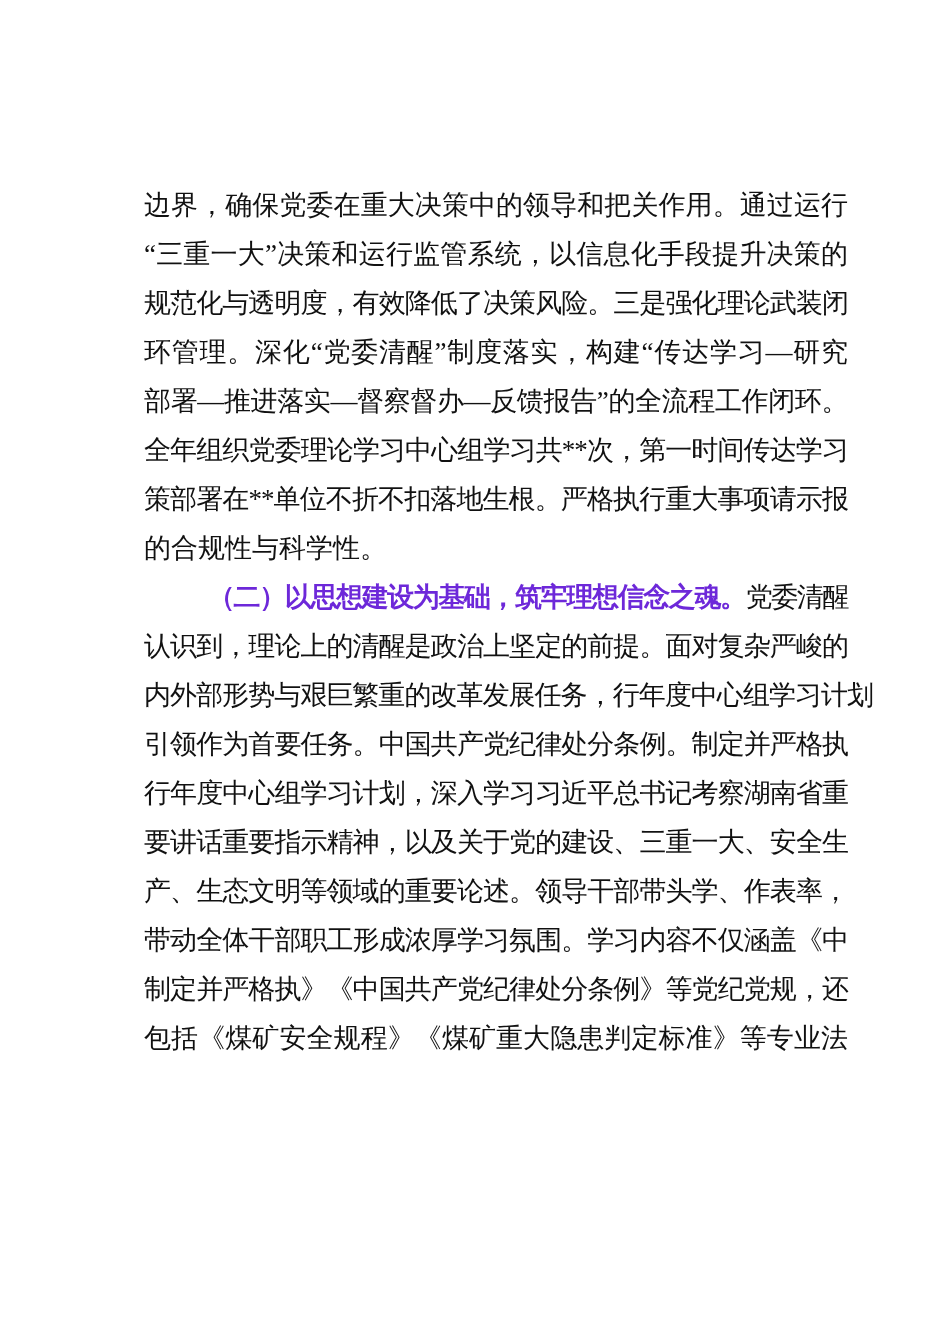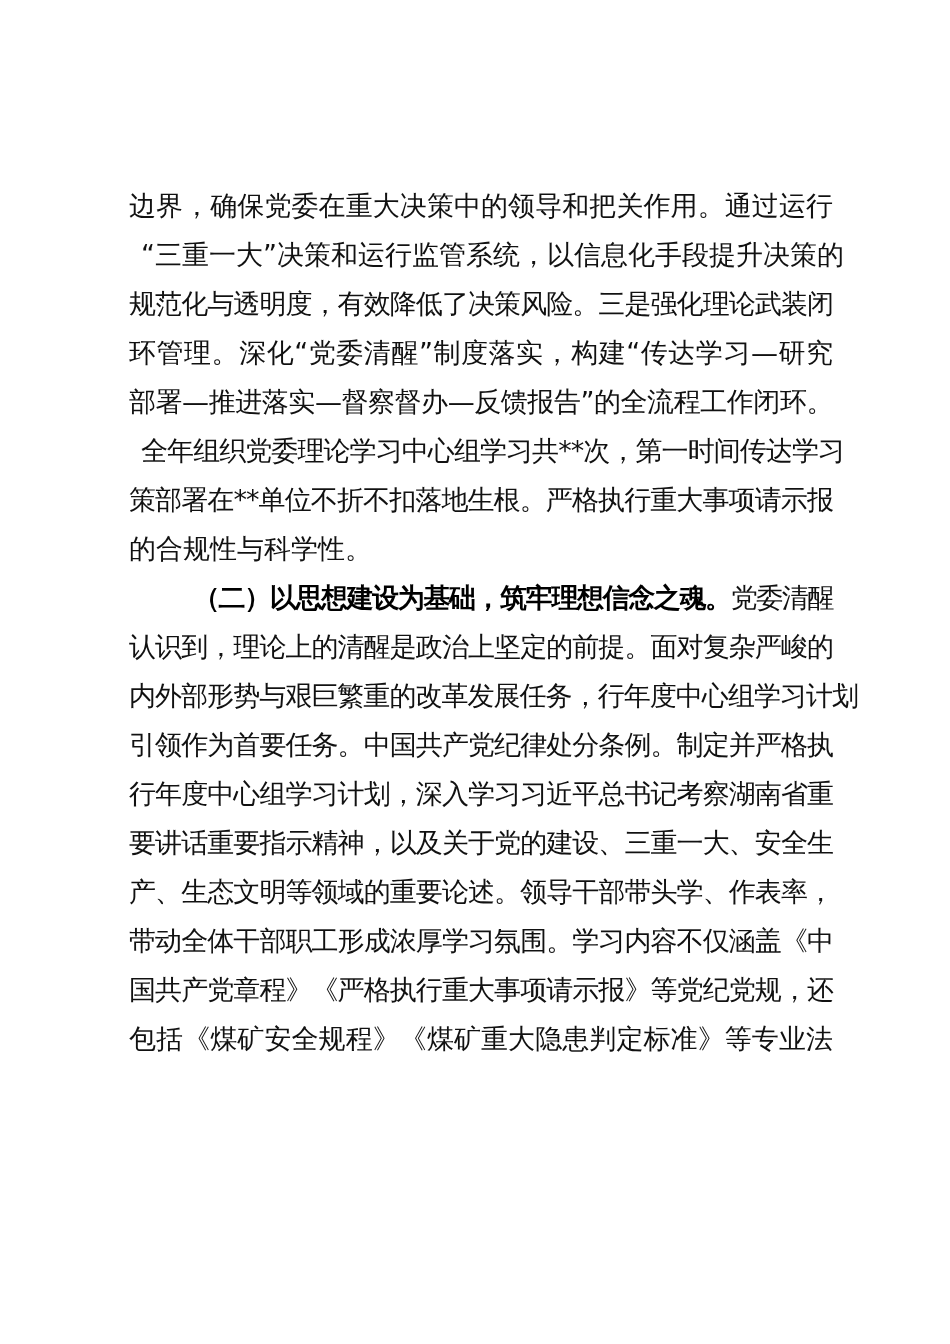--- a/index.html
+++ b/index.html
@@ -17,9 +17,10 @@
     }
     .page {
       position: absolute;
-      left: 129px;
+      left: 144px;
       top: 181px;
       width: 704px;
+      font-family: Liberation Serif, serif;
     }
     .line {
       height: 49px;

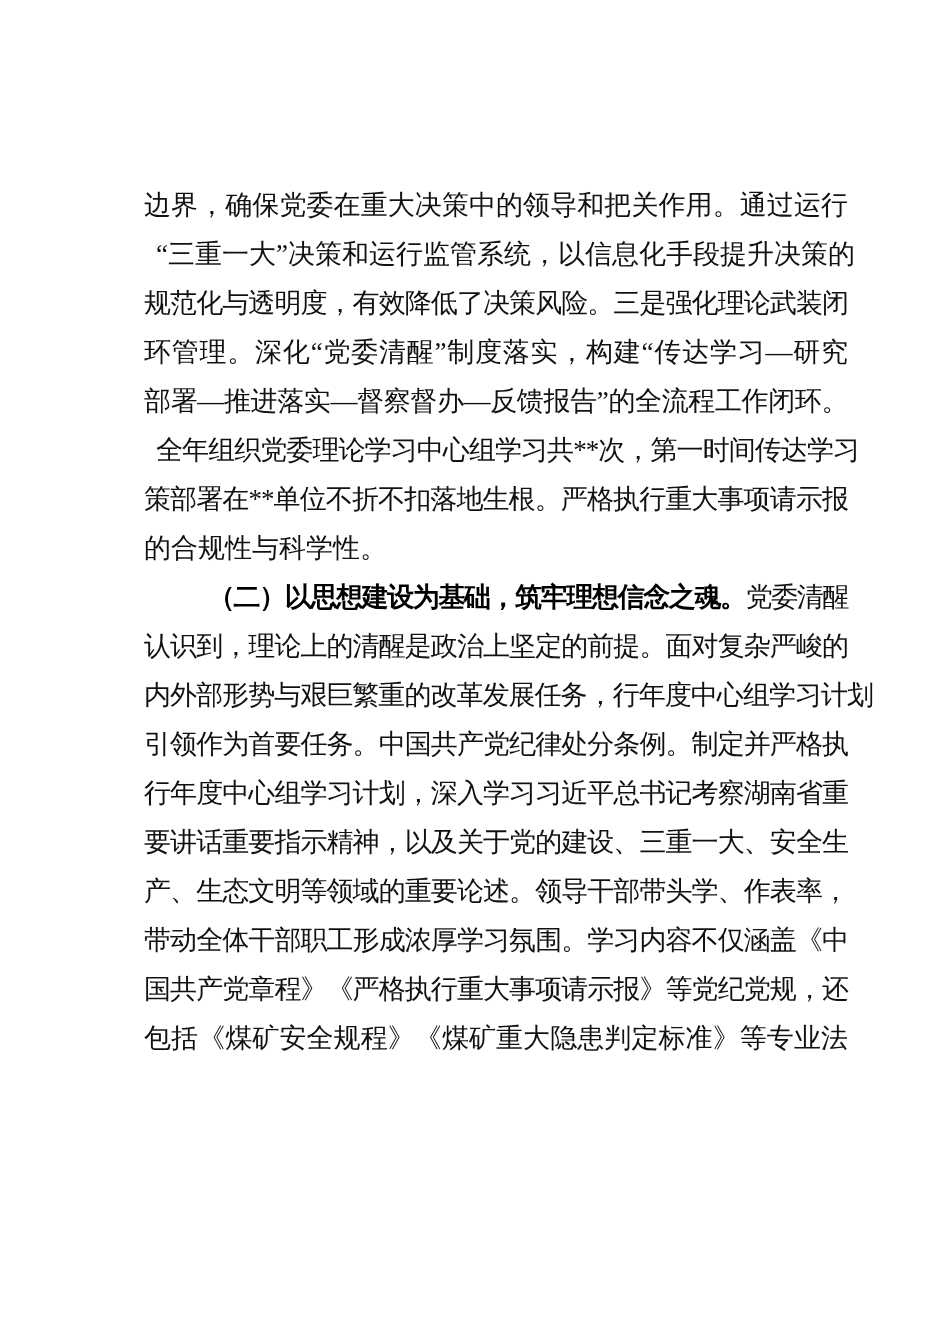--- a/index.html
+++ b/index.html
@@ -49,7 +49,7 @@
 <div class="page">
   <div>
     <div class="line" style="letter-spacing: 0px;">边界，确保党委在重大决策中的领导和把关作用。通过运行</div>
-    <div class="line" style="letter-spacing: 0px; margin-left: 12px;">“三重一大”决策和运行监管系统，以信息化手段提升决策的</div>
+    <div class="line" style="letter-spacing: 0px;">“三重一大”决策和运行监管系统，以信息化手段提升决策的</div>
     <div class="line" style="letter-spacing: -0.961538px;">规范化与透明度，有效降低了决策风险。三是强化理论武装闭</div>
     <div class="line" style="letter-spacing: 0px;">环管理。深化“党委清醒”制度落实，构建“传达学习—研究</div>
     <div class="line" style="letter-spacing: -0.461538px;">部署—推进落实—督察督办—反馈报告”的全流程工作闭环。</div>

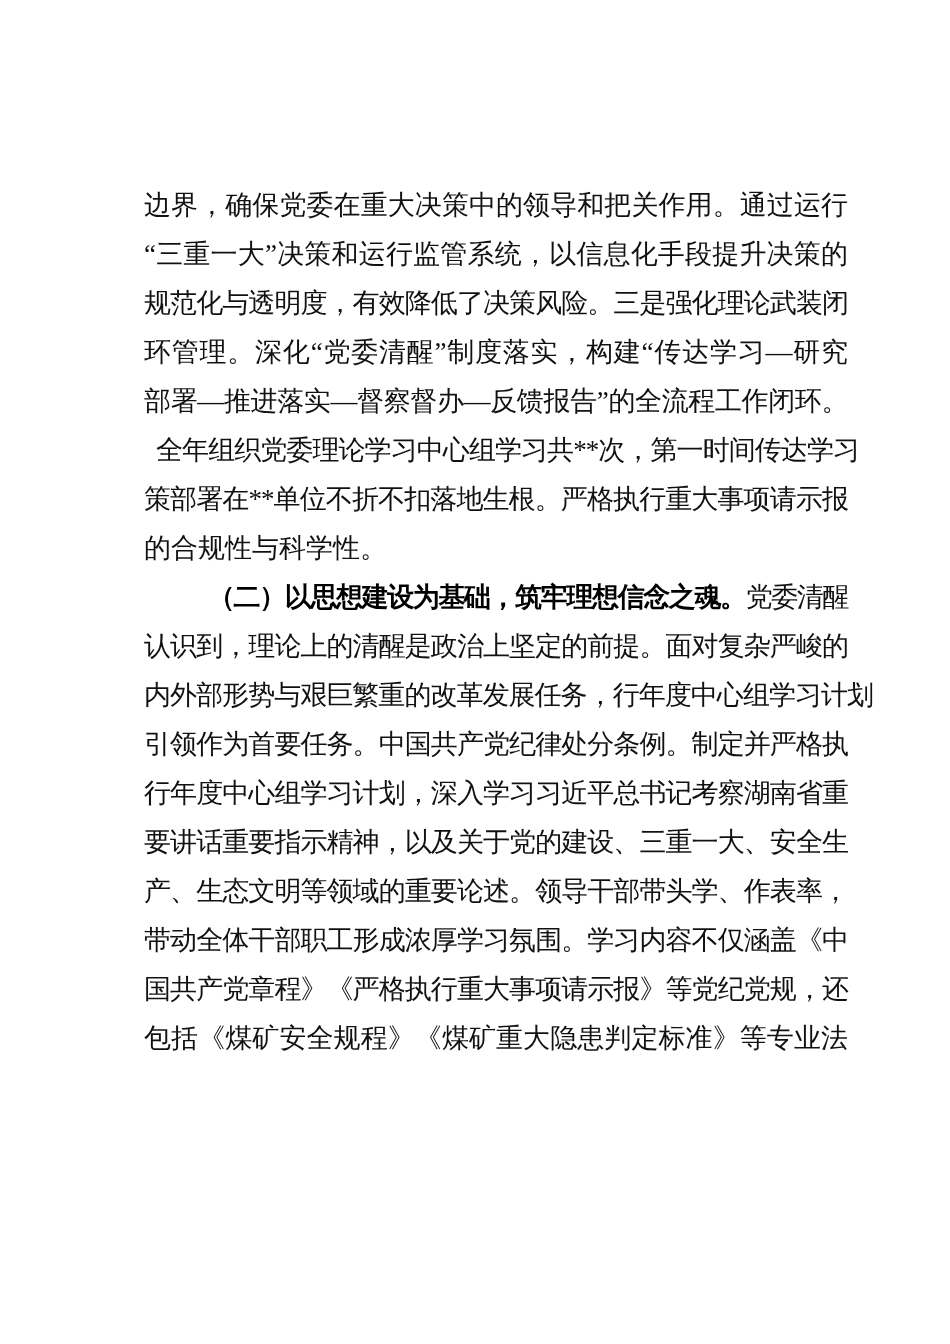--- a/index.html
+++ b/index.html
@@ -53,7 +53,7 @@
     <div class="line" style="letter-spacing: -0.961538px;">规范化与透明度，有效降低了决策风险。三是强化理论武装闭</div>
     <div class="line" style="letter-spacing: 0px;">环管理。深化“党委清醒”制度落实，构建“传达学习—研究</div>
     <div class="line" style="letter-spacing: -0.461538px;">部署—推进落实—督察督办—反馈报告”的全流程工作闭环。</div>
-    <div class="line" style="letter-spacing: -0.925926px; margin-left: 12px;">全年组织党委理论学习中心组学习共**次，第一时间传达学习</div>
+    <div class="line" style="letter-spacing: -0.925926px;">全年组织党委理论学习中心组学习共**次，第一时间传达学习</div>
     <div class="line" style="letter-spacing: -0.925926px;">策部署在**单位不折不扣落地生根。严格执行重大事项请示报</div>
     <div class="line last">的合规性与科学性。</div>
   </div>

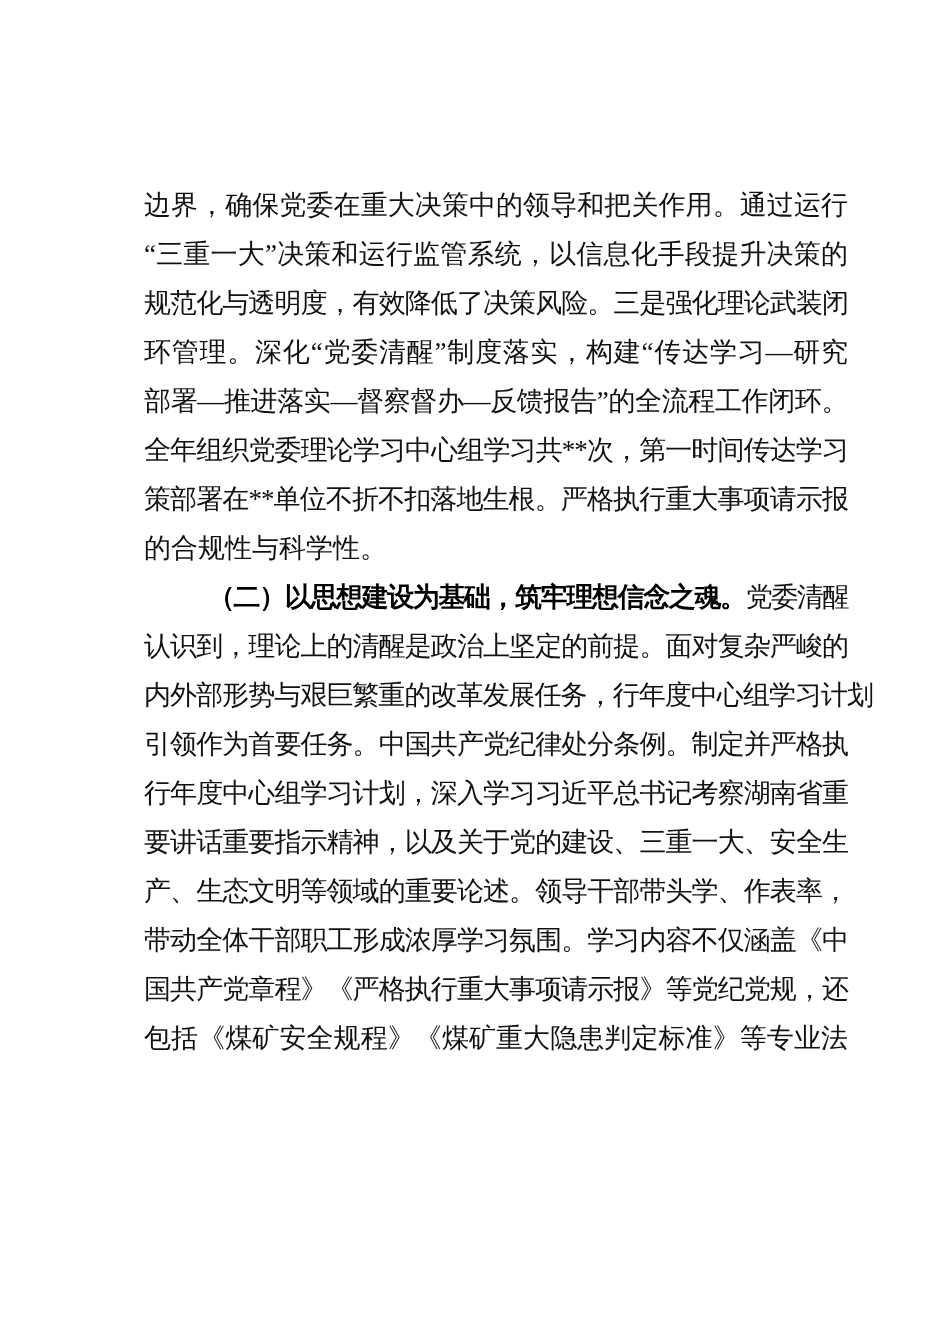--- a/index.html
+++ b/index.html
@@ -40,7 +40,7 @@
     }
     .bold {
       font-weight: bold;
-      color: #000000;
+      color: #6d28d9;
     }
   </style>
 </head>

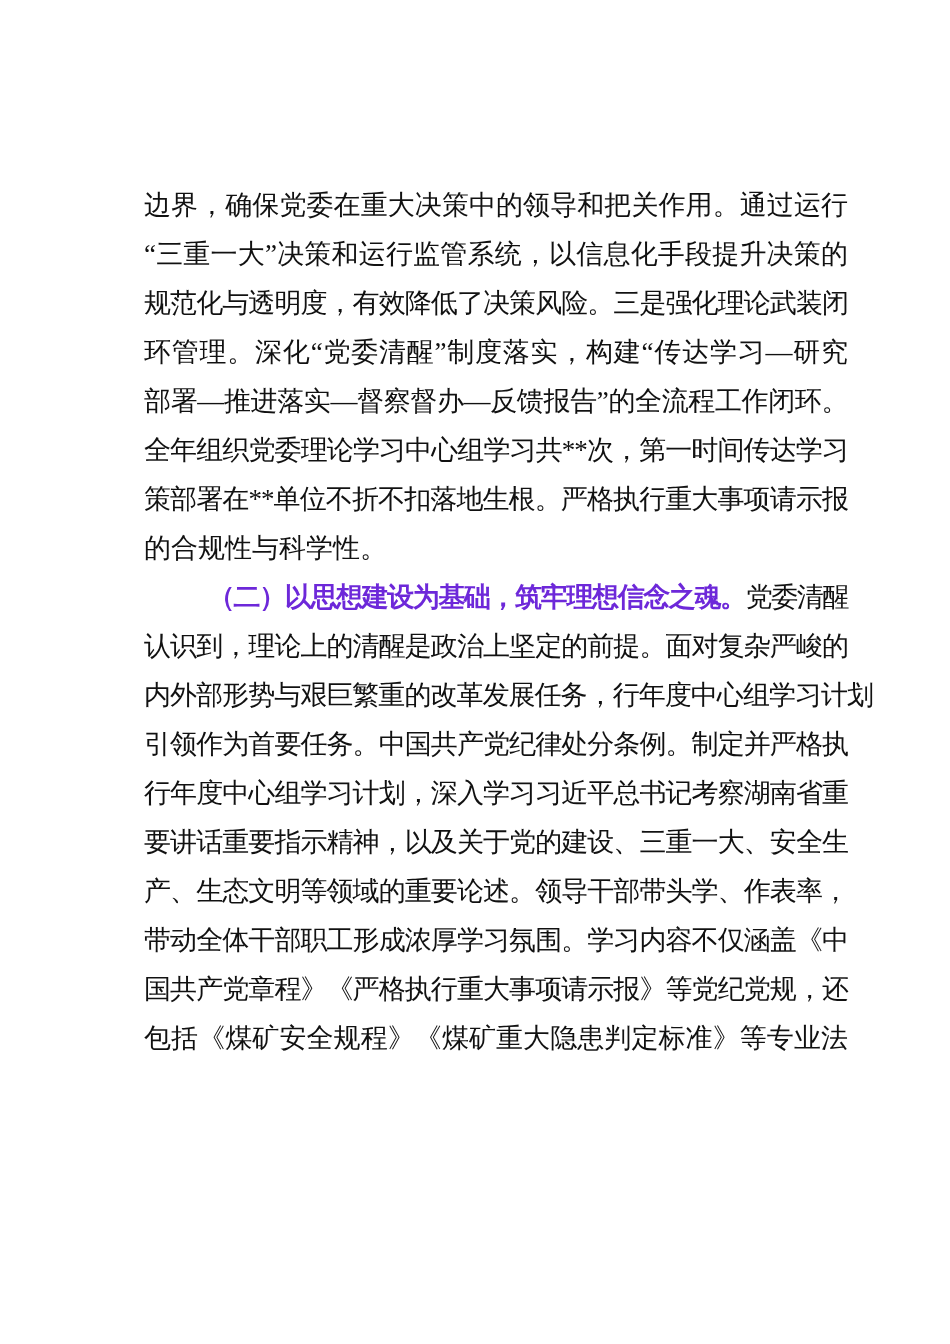--- a/index.html
+++ b/index.html
@@ -67,7 +67,7 @@
     <div class="line" style="letter-spacing: -0.961538px;">要讲话重要指示精神，以及关于党的建设、三重一大、安全生</div>
     <div class="line" style="letter-spacing: -0.961538px;">产、生态文明等领域的重要论述。领导干部带头学、作表率，</div>
     <div class="line" style="letter-spacing: -0.961538px;">带动全体干部职工形成浓厚学习氛围。学习内容不仅涵盖《中</div>
-    <div class="line" style="letter-spacing: -0.961538px;">国共产党章程》《严格执行重大事项请示报》等党纪党规，还</div>
+    <div class="line" style="letter-spacing: -0.961538px;">制定并严格执》《中国共产党纪律处分条例》等党纪党规，还</div>
     <div class="line" style="letter-spacing: 0px;">包括《煤矿安全规程》《煤矿重大隐患判定标准》等专业法</div>
   </div>
 </div>

